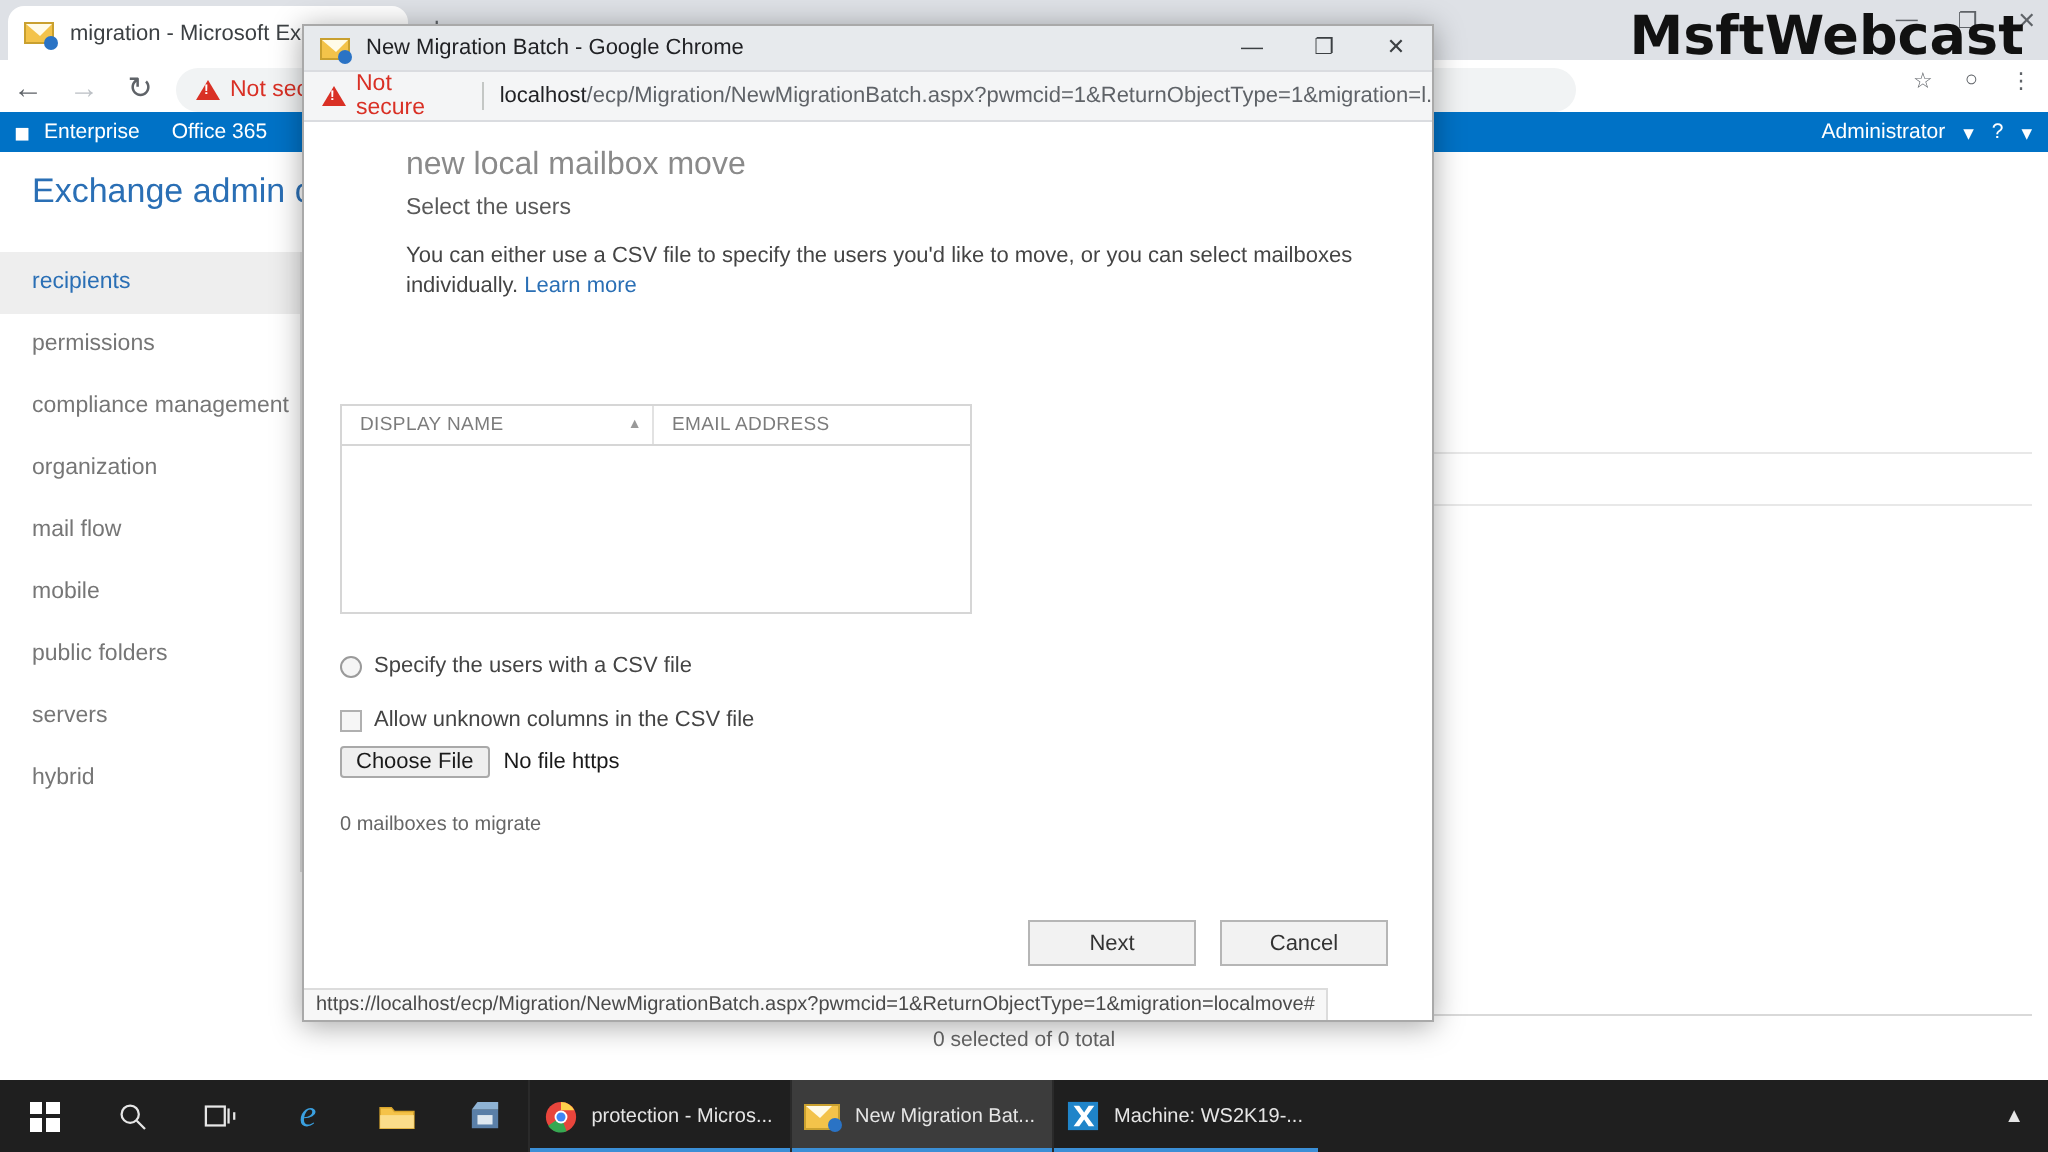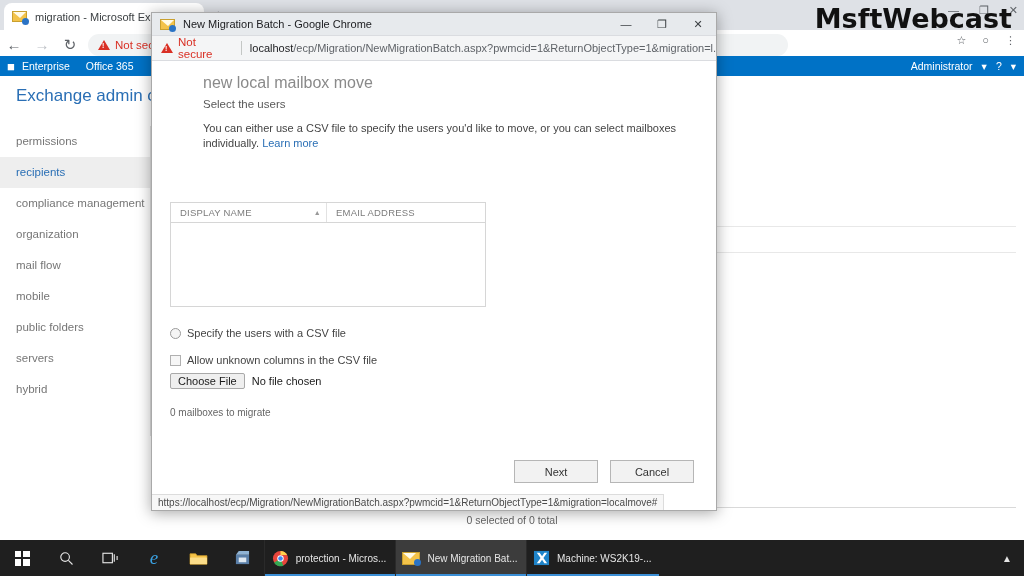--- a/index.html
+++ b/index.html
@@ -488,8 +488,8 @@
     <div class="eac-title">Exchange admin ce</div>
 
     <div class="eac-nav">
+      <div class="eac-nav-item active">recipients</div>
       <div class="eac-nav-item">permissions</div>
-      <div class="eac-nav-item active">recipients</div>
       <div class="eac-nav-item">compliance management</div>
       <div class="eac-nav-item">organization</div>
       <div class="eac-nav-item">mail flow</div>

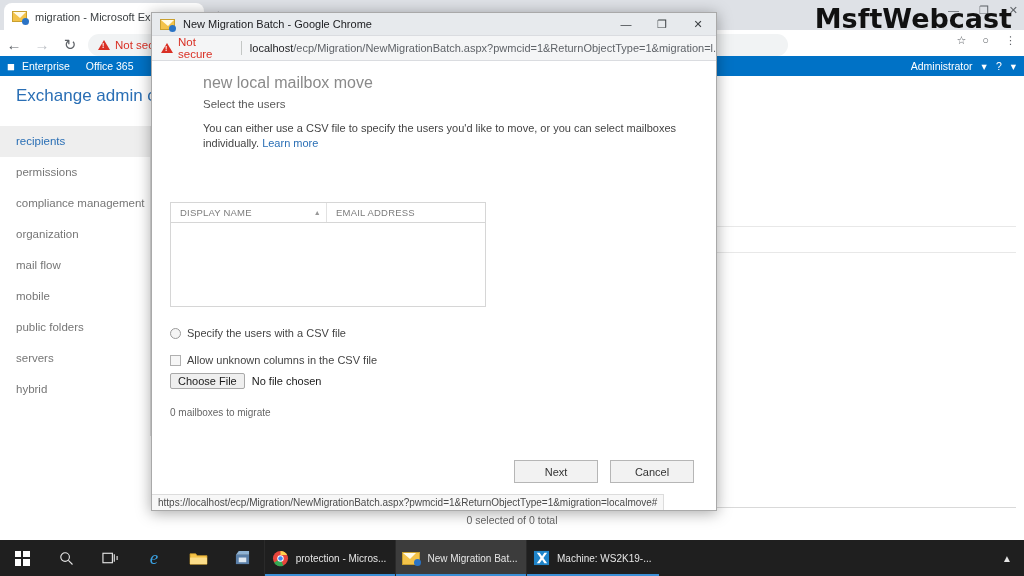--- a/index.html
+++ b/index.html
@@ -598,7 +598,7 @@
 
     <div class="filebtn" style="position:absolute; left:19px; top:361px;">
       <span class="choose-btn">Choose File</span>
-      <span class="nofile">No file chosen</span>
+      <span class="nofile">No file https</span>
     </div>
 
     <div class="migr-count" style="position:absolute; left:19px; top:395px;">0 mailboxes to migrate</div>

